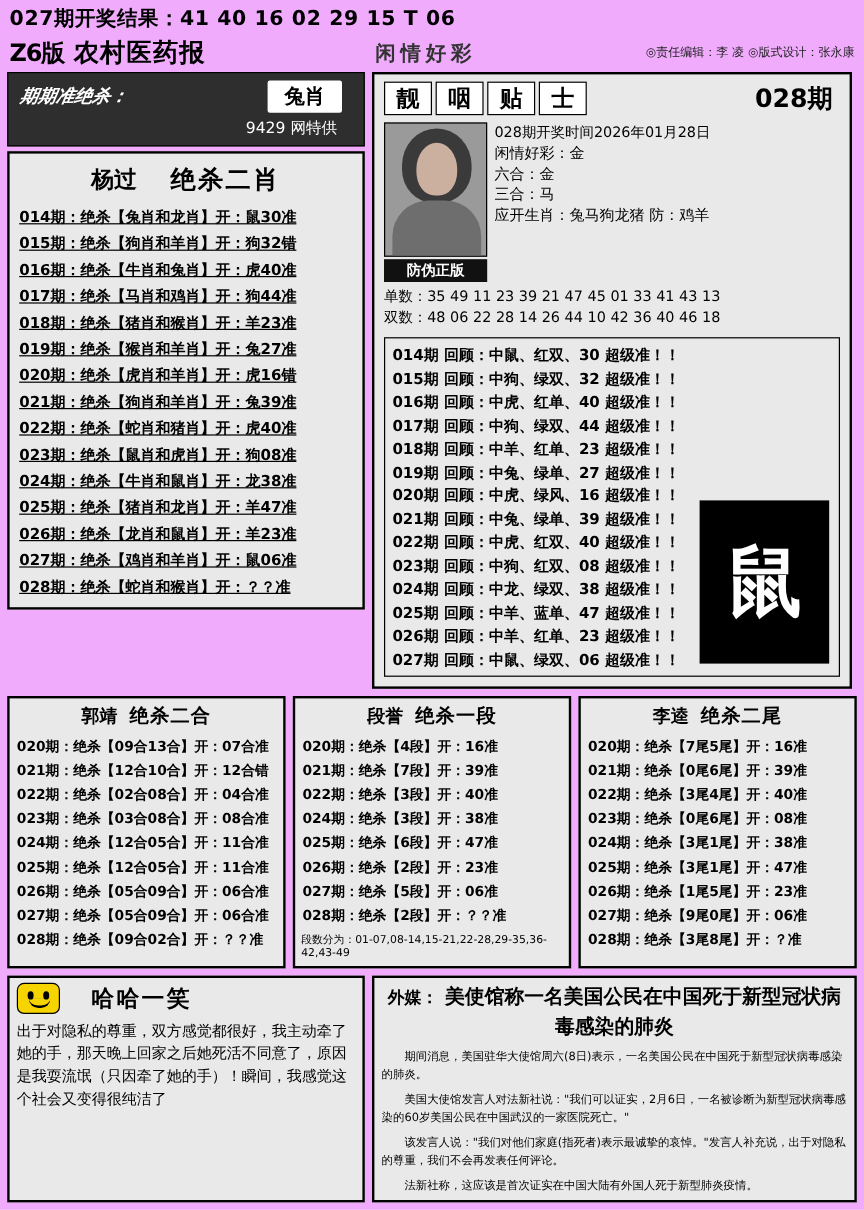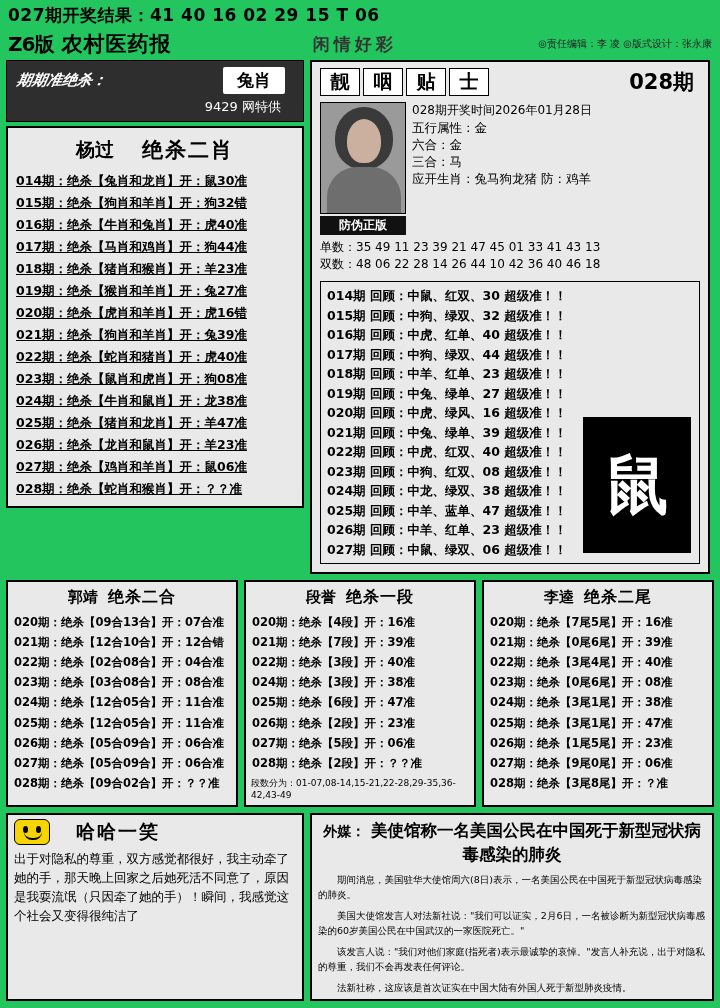--- a/index.html
+++ b/index.html
@@ -12,7 +12,7 @@
     position: relative;
     overflow: hidden;
   }
-  .page { width:720px; height:1008px; position:relative; background:#22c55e; padding:0; }
+  .page { width:720px; height:1008px; position:relative; background:#f0abfc; padding:0; }
 
   
   .topbar {

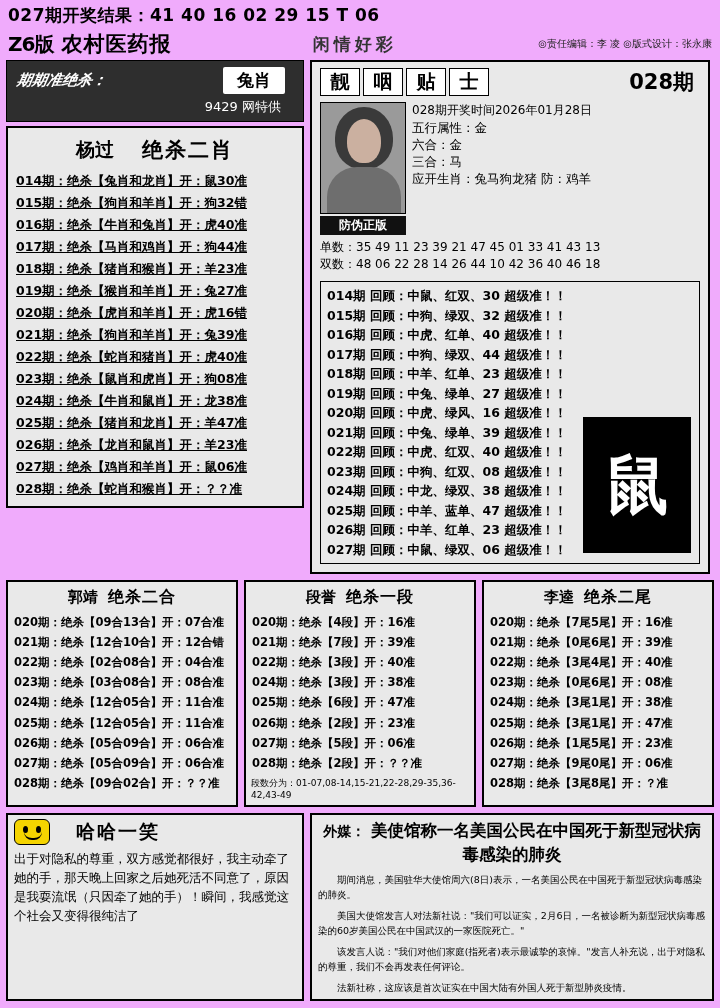--- a/index.html
+++ b/index.html
@@ -255,7 +255,7 @@
           </div>
           <div class="rinfo-txt">
             <div class="l1">028期开奖时间2026年01月28日</div>
-            <div>五行属性：金</div>
+            <div>闲情好彩：金</div>
             <div>六合：金</div>
             <div>三合：马</div>
             <div>应开生肖：兔马狗龙猪  防：鸡羊</div>

